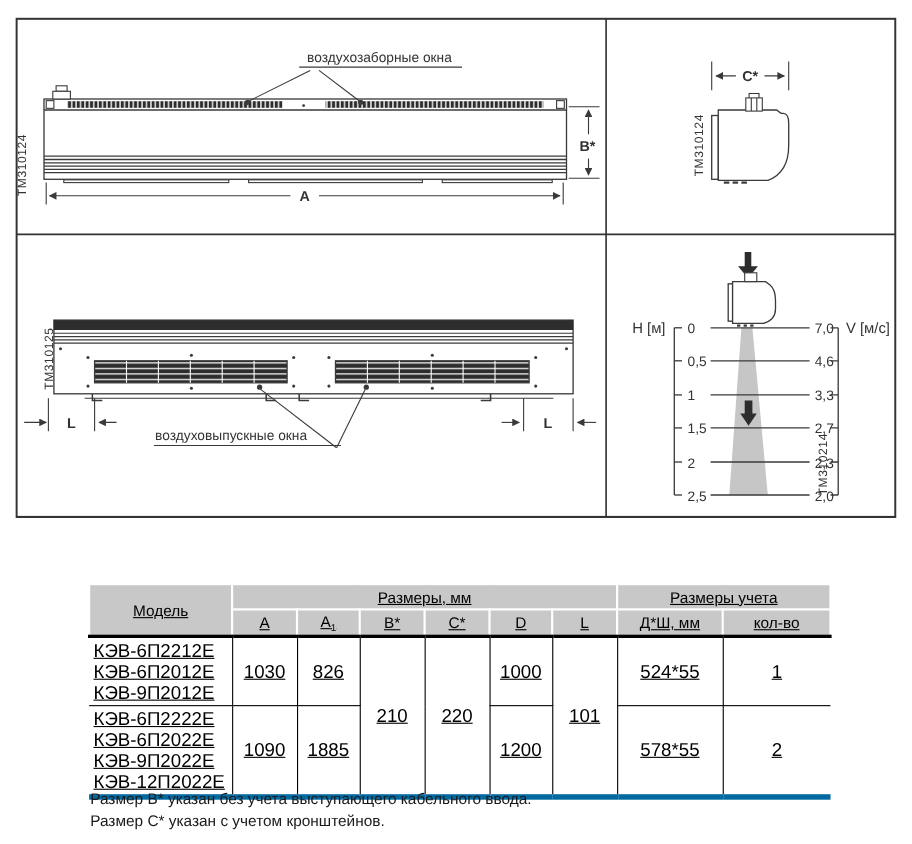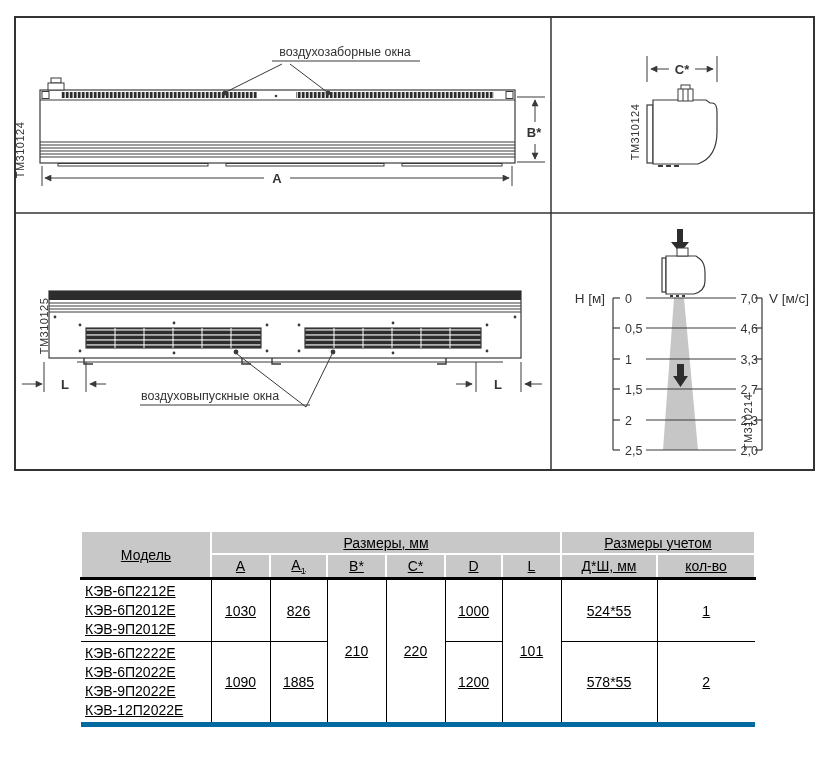--- a/index.html
+++ b/index.html
@@ -269,7 +269,7 @@
       <tr class="h1">
         <th rowspan="2">Модель</th>
         <th colspan="6">Размеры, мм</th>
-        <th colspan="2">Размеры учетом</th>
+        <th colspan="2">Размеры учета</th>
       </tr>
       <tr class="h2">
         <th>A</th>

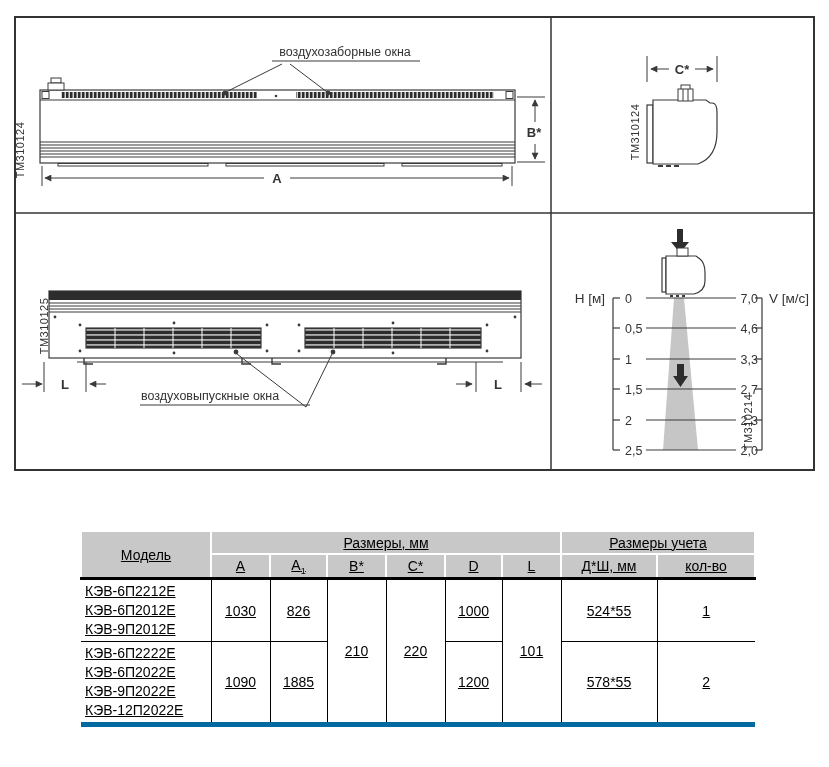--- a/index.html
+++ b/index.html
@@ -17,7 +17,7 @@
   #dims-table th{background:#c8c8c8;border:2px solid #fff;font-weight:normal;font-size:14px;padding:0 2px;}
   #dims-table thead tr.h1 th{height:21px;}
   #dims-table thead tr.h2 th{height:22px;}
-  #dims-table td{border:1px solid #000;font-size:14px;text-align:center;vertical-align:middle;padding:0 2px;}
+  #dims-table td{border:1px solid #000;font-size:17px;text-align:center;vertical-align:middle;padding:0 2px;}
   #dims-table td.model{text-align:left;padding:2px 2px 2px 4px;border-left:none;}
   #dims-table td.model div{line-height:19px;white-space:nowrap;}
   #dims-table tr.g1 td{border-top:3px solid #000;height:55px;}

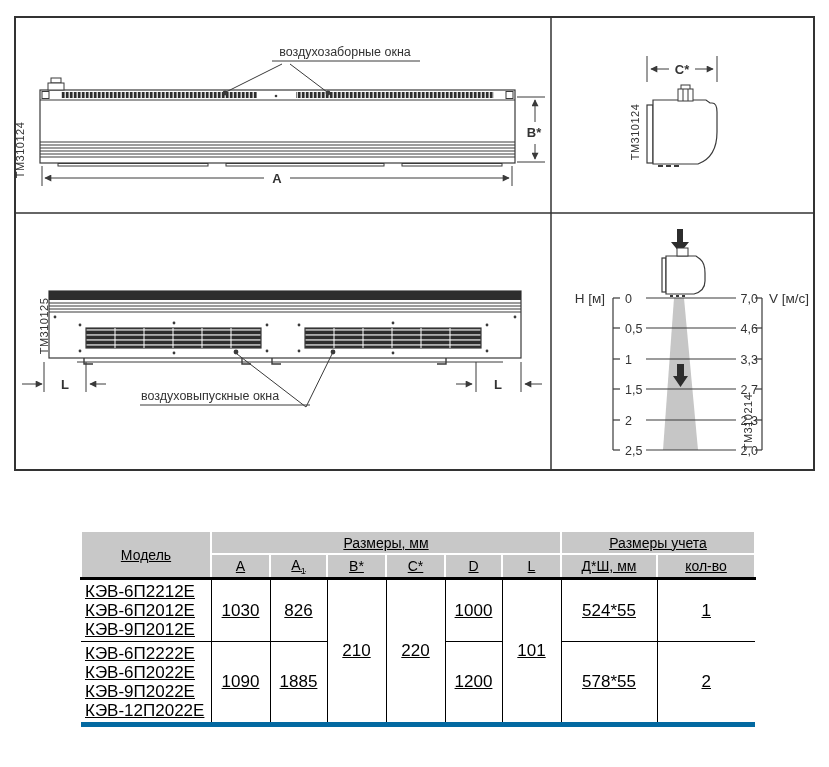--- a/index.html
+++ b/index.html
@@ -314,6 +314,10 @@
     </tbody>
   </table>
 
+  <div id="notes">
+    <div>Размер B* указан без учета выступающего кабельного ввода.</div>
+    <div>Размер C* указан с учетом кронштейнов.</div>
+  </div>
 
 </div>
 

